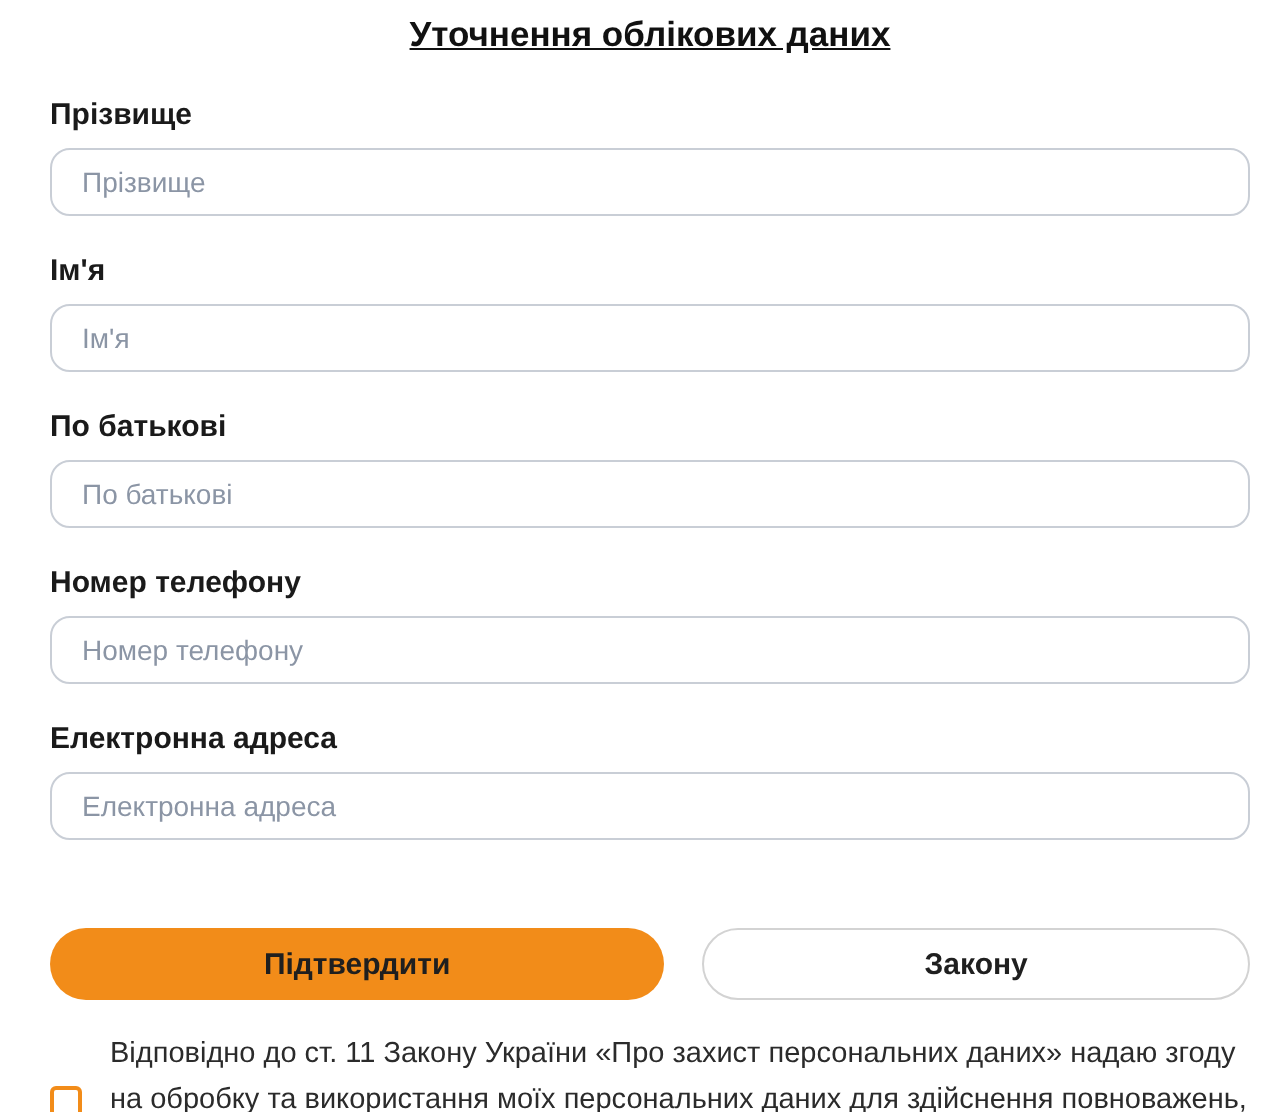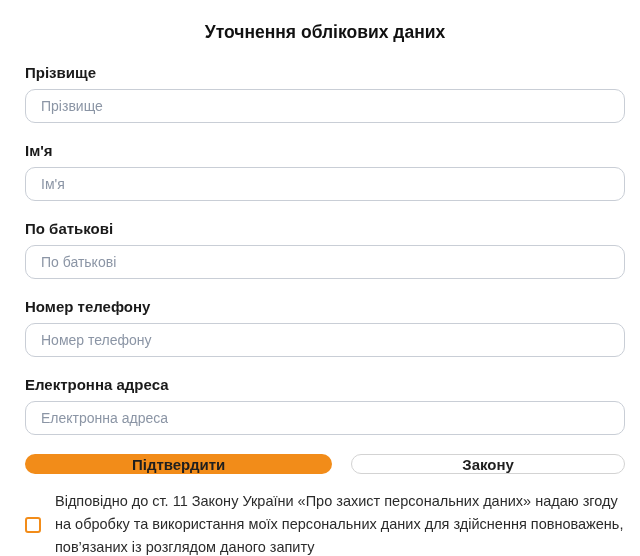--- a/index.html
+++ b/index.html
@@ -26,7 +26,8 @@
     font-weight:700;
     color:#111111;
     text-align:center;
-    margin:22px 0 21px 0;
+    margin:7px 0 21px 0;
+    text-decoration:underline;
   }
   .field-group{margin-bottom:19px;}
   .field-label{

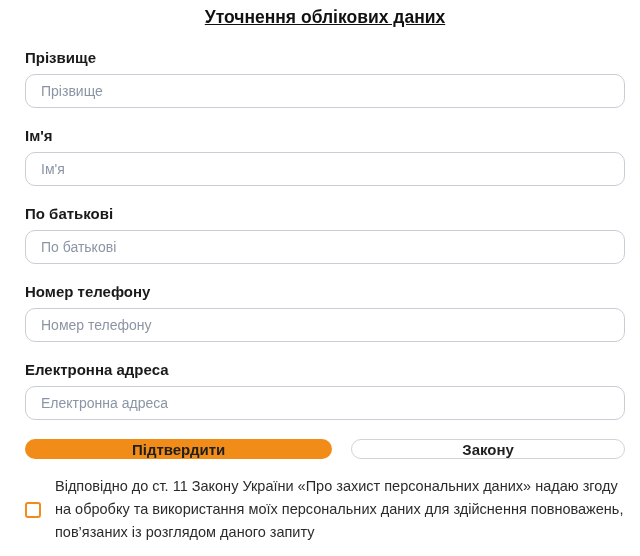--- a/index.html
+++ b/index.html
@@ -57,13 +57,14 @@
     margin-top:12px;
   }
   .btn{
-    height:20px;
+    height:36px;
     border-radius:18px;
     font-size:15px;
     font-weight:700;
     font-family:inherit;
     cursor:pointer;
     padding:0;
+    margin-top:25px;
   }
   .btn-primary{
     flex:1.13;

